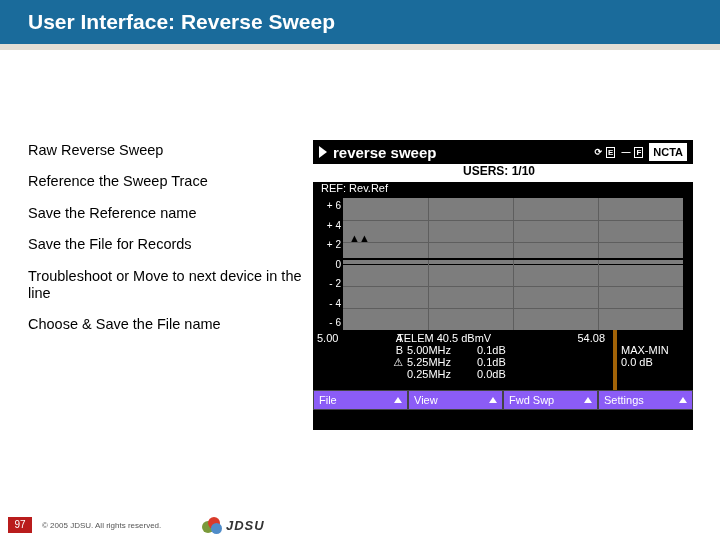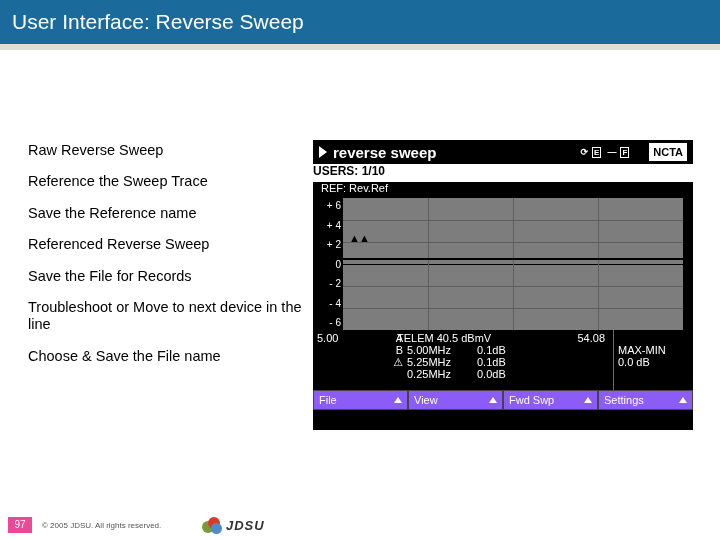--- a/index.html
+++ b/index.html
@@ -4,7 +4,7 @@
 <style>
   *{box-sizing:border-box;margin:0;padding:0}
   body{width:720px;height:540px;background:#fff;font-family:Arial,Helvetica,sans-serif;position:relative;overflow:hidden}
-  .header{background:#1a6b9b;color:#fff;height:44px;line-height:44px;padding-left:12px;font-size:21px;font-weight:normal}
+  .header{background:#1a6b9b;color:#fff;height:44px;line-height:44px;padding-left:28px;font-size:21px;font-weight:bold}
   .header-under{height:6px;background:#e3ded5}
   .main{position:absolute;left:28px;top:75px;width:665px;height:420px}
   .steps{position:absolute;left:0;top:67px;width:280px}

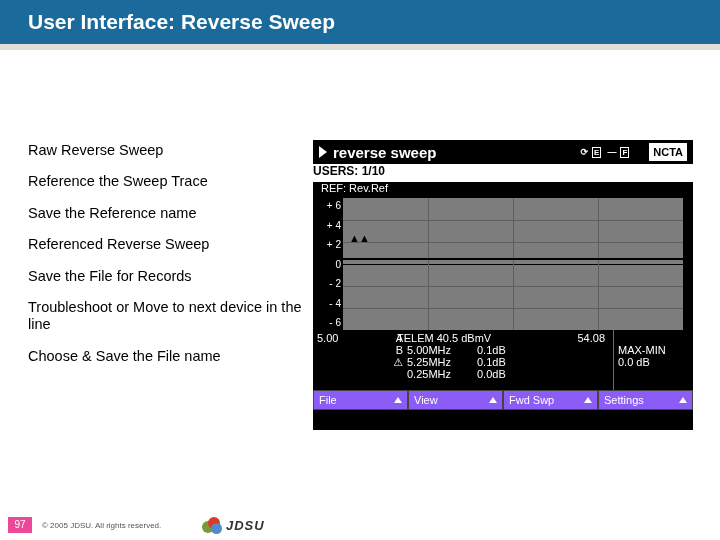--- a/index.html
+++ b/index.html
@@ -15,7 +15,7 @@
   .titlebar .tt{font-size:15px;flex:1}
   .titlebar .lnk{font-size:9px;margin-left:6px}
   .titlebar .rb{font-size:8px;font-weight:bold;margin-left:4px;border:1px solid #fff;padding:0 1px}
-  .titlebar .ncta{font-size:11px;background:#fff;color:#000;padding:3px 4px;margin-left:20px}
+  .titlebar .ncta{font-size:11px;background:#fff;color:#000;padding:3px 4px;margin-left:6px}
   .usersrow{height:18px;background:#fff;color:#000;text-align:left;padding-right:8px;font-size:12px;font-weight:bold}
   .refrow{height:16px;font-size:11px;font-weight:normal;padding-left:8px}
   .graph{display:flex;height:132px}

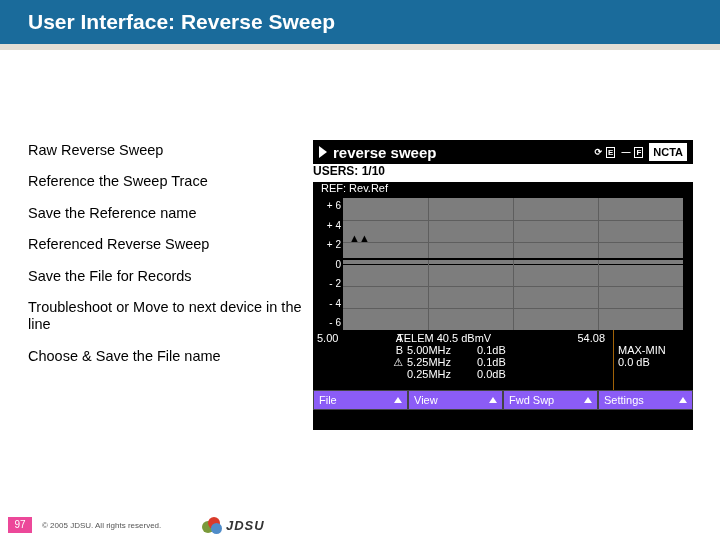--- a/index.html
+++ b/index.html
@@ -16,7 +16,7 @@
   .titlebar .lnk{font-size:9px;margin-left:6px}
   .titlebar .rb{font-size:8px;font-weight:bold;margin-left:4px;border:1px solid #fff;padding:0 1px}
   .titlebar .ncta{font-size:11px;background:#fff;color:#000;padding:3px 4px;margin-left:6px}
-  .usersrow{height:18px;background:#fff;color:#000;text-align:left;padding-right:8px;font-size:12px;font-weight:bold}
+  .usersrow{height:18px;background:#fff;color:#000;text-align:center;padding-right:8px;font-size:12px;font-weight:bold}
   .refrow{height:16px;font-size:11px;font-weight:normal;padding-left:8px}
   .graph{display:flex;height:132px}
   .ylab{width:30px;display:flex;flex-direction:column;justify-content:space-between;font-size:10px;text-align:right;padding:2px 2px}

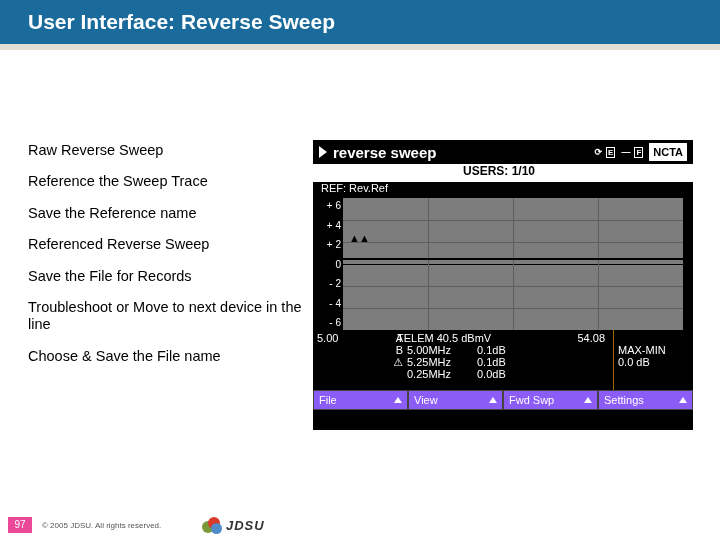--- a/index.html
+++ b/index.html
@@ -62,7 +62,6 @@
     <p>Raw Reverse Sweep</p>
     <p>Reference the Sweep Trace</p>
     <p>Save the Reference name</p>
-    <p>Referenced Reverse Sweep</p>
     <p>Save the File for Records</p>
     <p>Troubleshoot or Move to next device in the line</p>
     <p>Choose &amp; Save the File name</p>

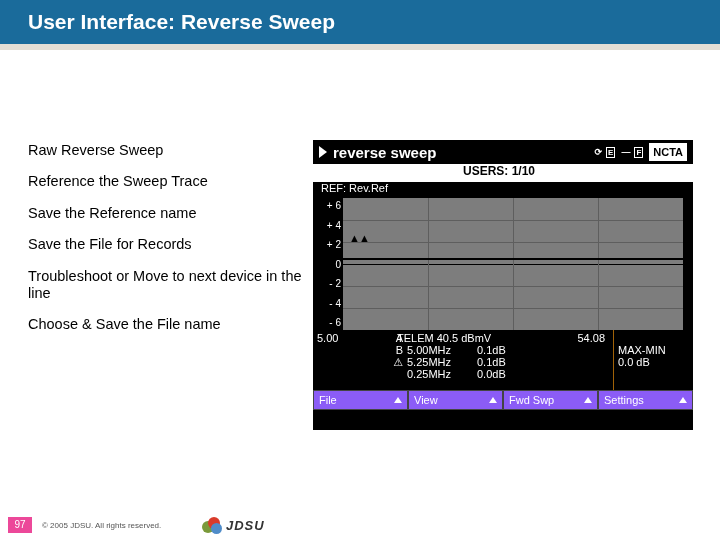--- a/index.html
+++ b/index.html
@@ -31,7 +31,7 @@
   .stats .c2a{width:30px;padding:2px 0;text-align:right}
   .stats .c2b{width:70px;padding:2px 4px}
   .stats .c3{width:50px;padding:2px 4px}
-  .stats .c4{width:80px;padding:2px 4px;border-left:1px solid #a16207}
+  .stats .c4{width:80px;padding:2px 4px;border-left:4px solid #a16207}
   .stats .rt{text-align:right;flex:1;padding:2px 8px}
   .softkeys{height:20px;display:flex}
   .sk{flex:1;background:#8b5cf6;border:1px solid #444;display:flex;align-items:center;justify-content:space-between;padding:0 5px;font-size:11px}

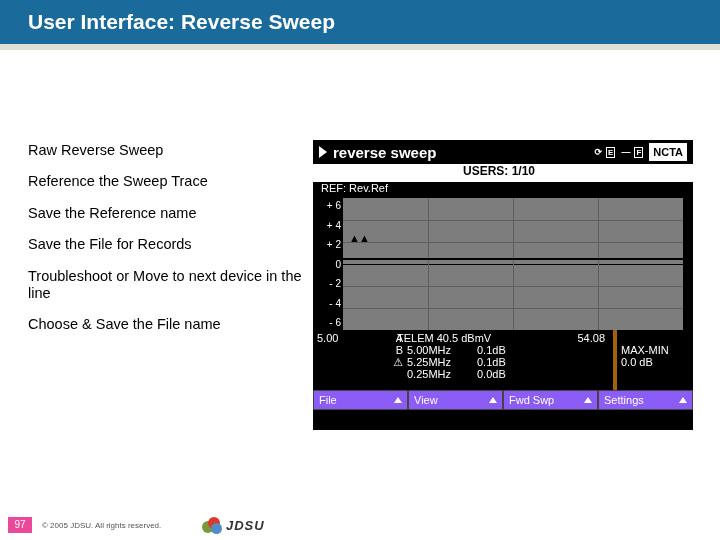--- a/index.html
+++ b/index.html
@@ -37,7 +37,7 @@
   .sk{flex:1;background:#8b5cf6;border:1px solid #444;display:flex;align-items:center;justify-content:space-between;padding:0 5px;font-size:11px}
   .sk .up{width:0;height:0;border-bottom:6px solid #fff;border-left:4px solid transparent;border-right:4px solid transparent}
   .footer{position:absolute;left:0;bottom:0;width:720px;height:30px;display:flex;align-items:center;font-size:8px;color:#555}
-  .pageno{width:24px;height:16px;background:#ec4899;color:#fff;text-align:center;line-height:16px;font-size:10px;margin:0 10px 0 8px}
+  .pageno{width:24px;height:16px;background:#b91c1c;color:#fff;text-align:center;line-height:16px;font-size:10px;margin:0 10px 0 8px}
   .cr{width:160px}
   .conf{flex:1;text-align:center}
   .logo{width:90px;display:flex;align-items:center;padding-right:8px}

